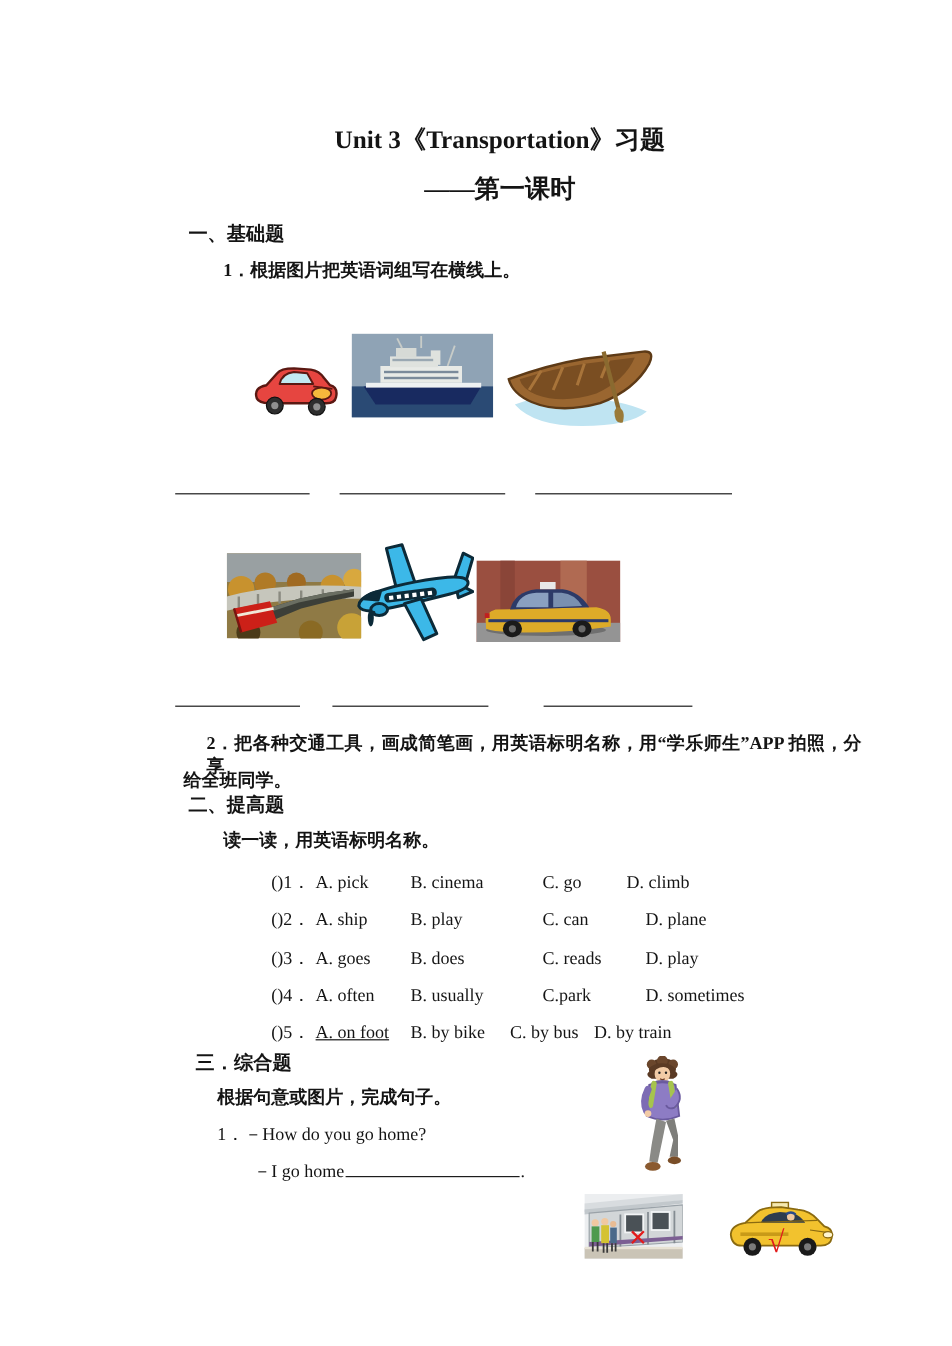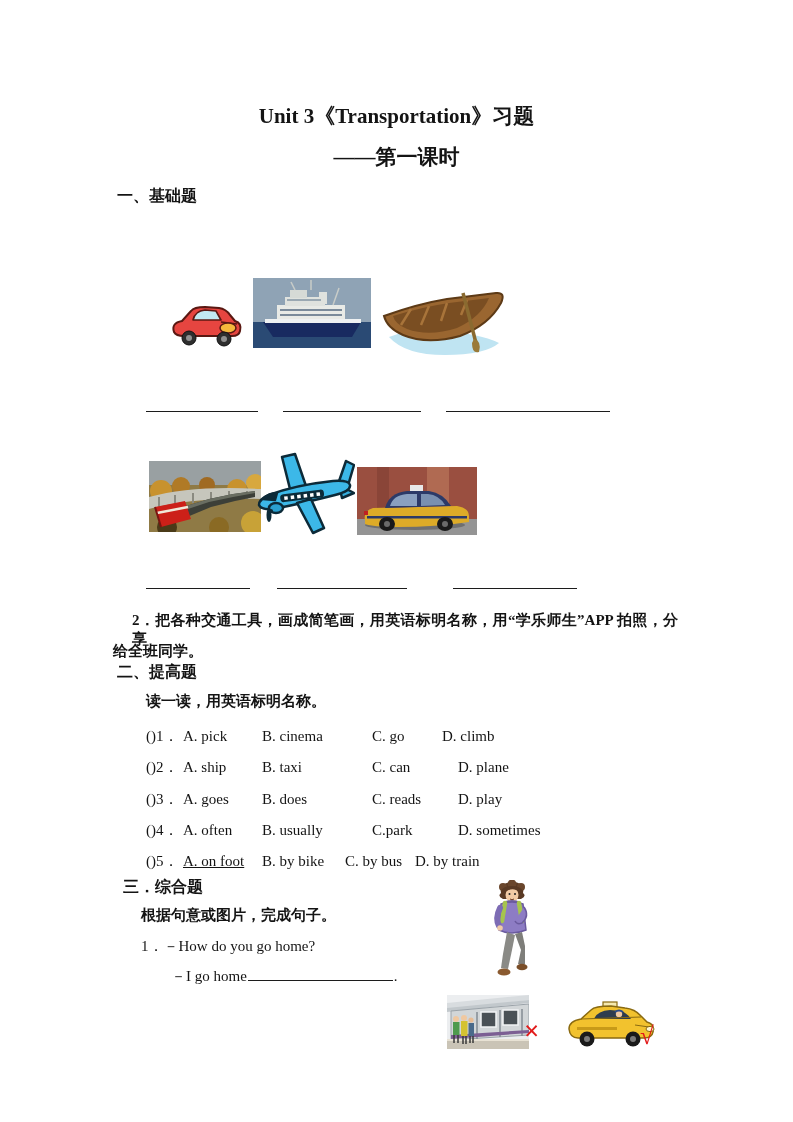--- a/index.html
+++ b/index.html
@@ -5,7 +5,7 @@
   html,body{margin:0;padding:0;background:#fff;}
   .page{position:relative;width:793px;height:1122px;background:#ffffff;overflow:hidden;
         font-family:"Liberation Serif","DejaVu Serif",serif;color:#141414;}
-  .abs{position:absolute;white-space:nowrap;line-height:1.25;}
+  .abs{position:absolute;white-space:nowrap;line-height:1.25;margin-left:40px;}
   .b{font-weight:bold;}
   .fs21{font-size:21px;}
   .fs16{font-size:16px;}

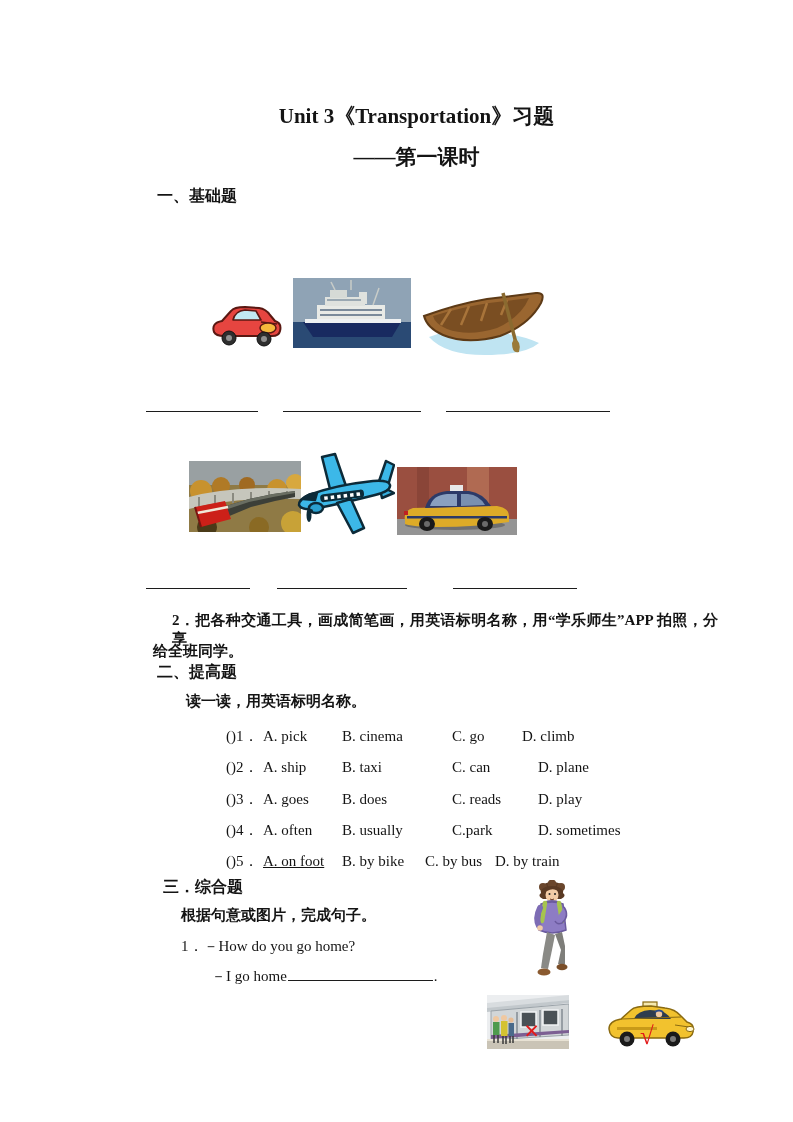--- a/index.html
+++ b/index.html
@@ -26,6 +26,7 @@
   <div class="abs center b fs21" style="top:144px;">——第一课时</div>
 
   <div class="abs b fs16" style="left:117px;top:186px;text-align:right;">一、基础题</div>
+  <div class="abs b fs15" style="left:146px;top:217px;">1．根据图片把英语词组写在横线上。</div>
 
   <div class="abs" style="left:167px;top:298px;">
     <svg width="78" height="50" viewBox="0 0 78 50">

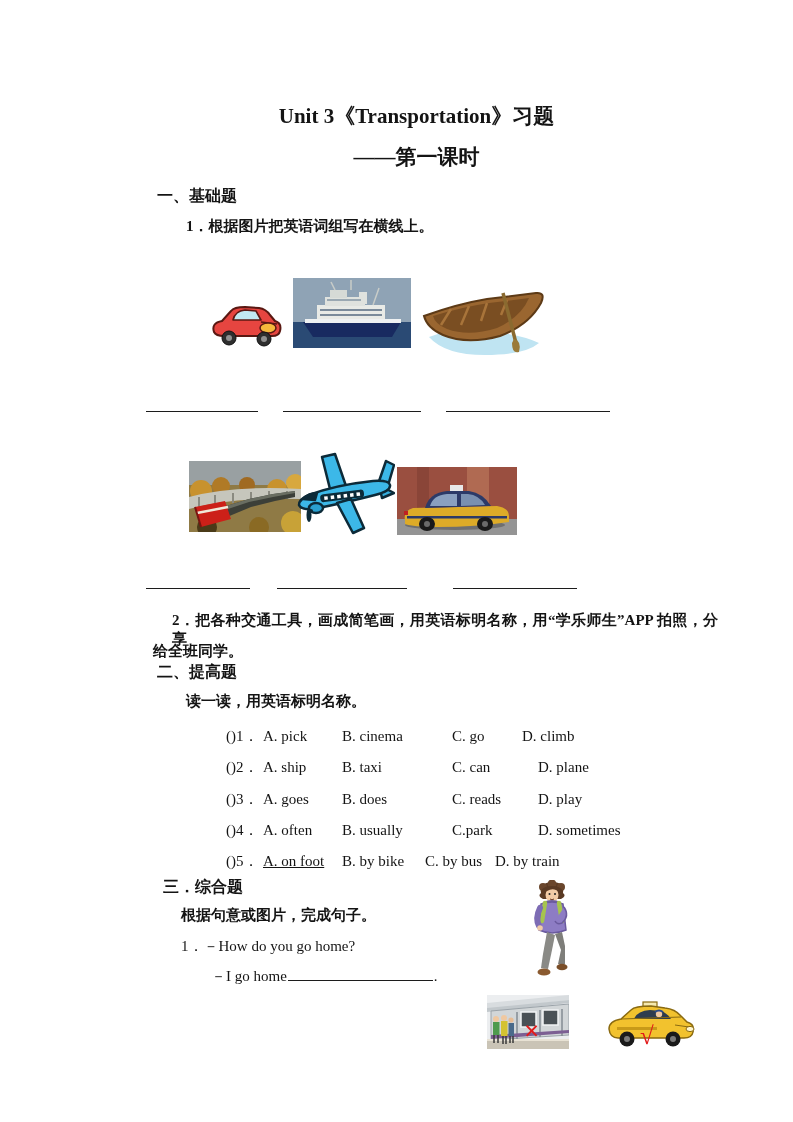--- a/index.html
+++ b/index.html
@@ -161,7 +161,7 @@
   <div class="abs fs15" style="left:0;top:758px;width:793px;">
     <span class="abs" style="left:146px;">()2．</span>
     <span class="abs" style="left:183px;">A. ship</span>
-    <span class="abs" style="left:262px;">B. taxi</span>
+    <span class="abs" style="left:262px;">B. play</span>
     <span class="abs" style="left:372px;">C. can</span>
     <span class="abs" style="left:458px;">D. plane</span>
   </div>

